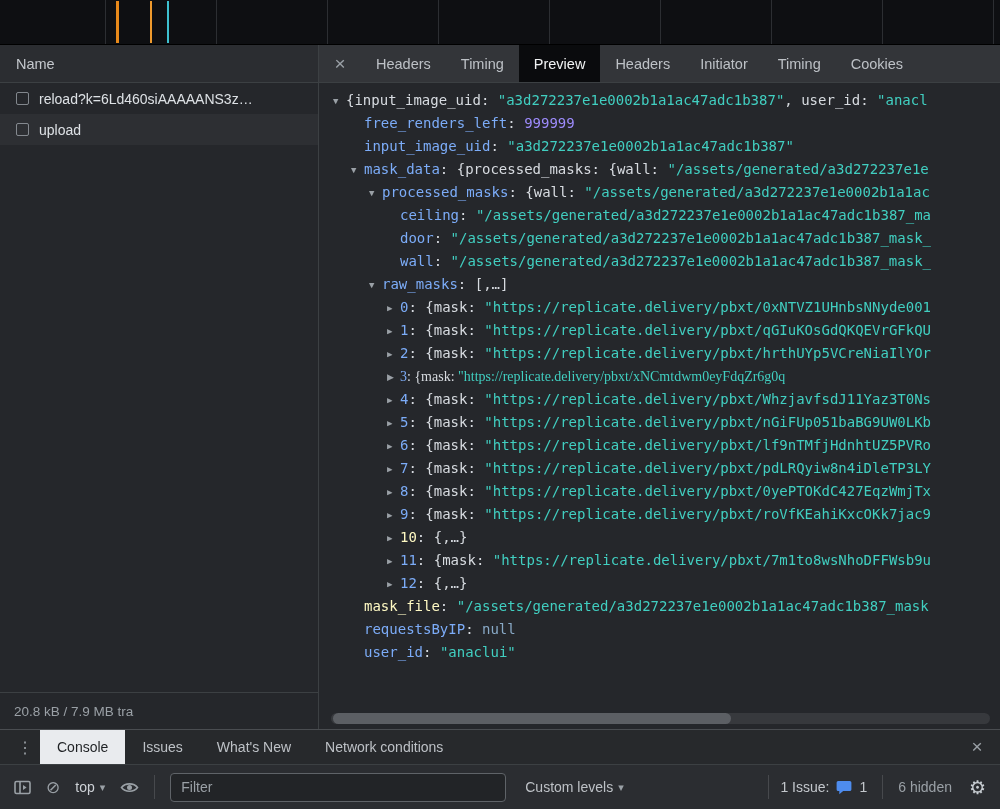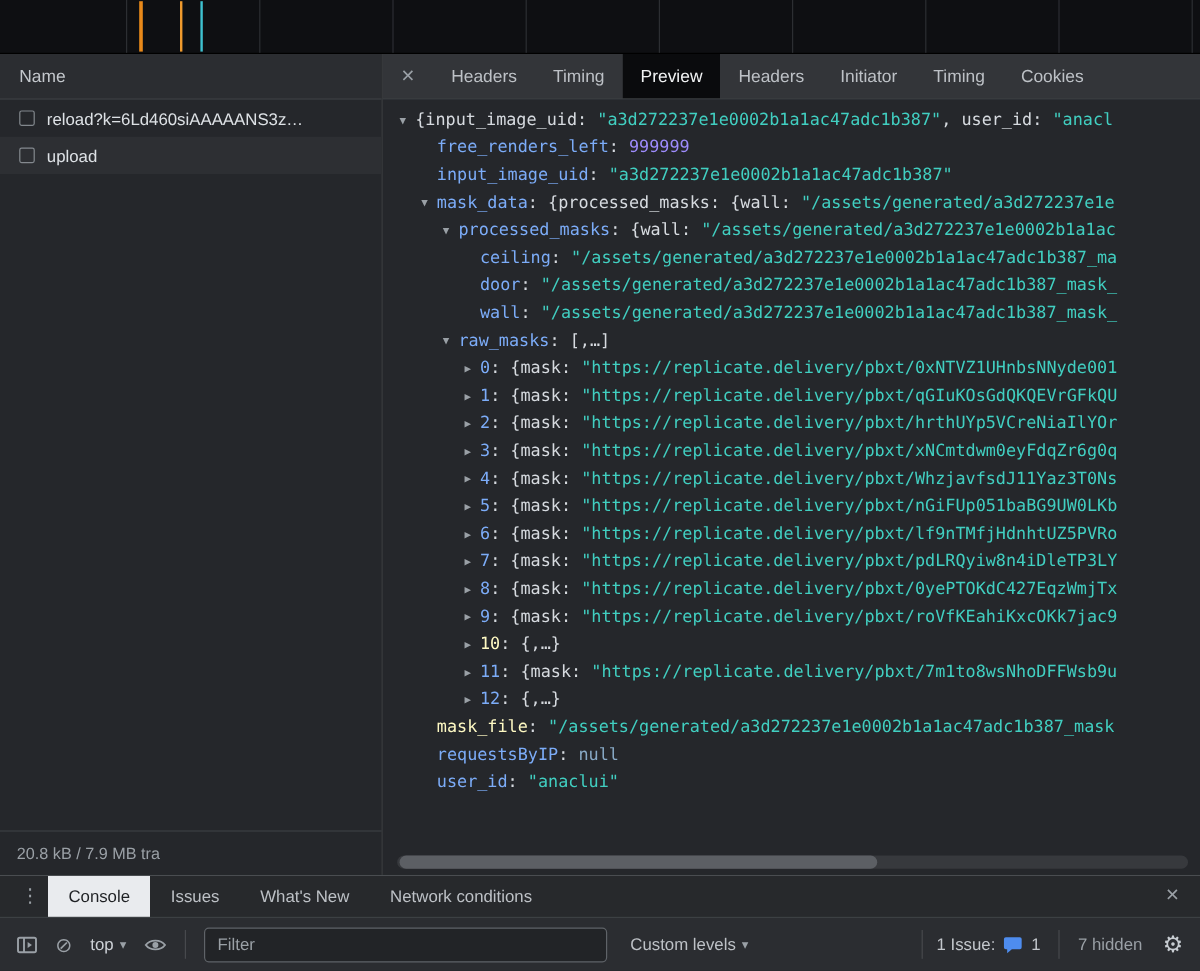--- a/index.html
+++ b/index.html
@@ -134,7 +134,7 @@
           <div class="tree-row" style="padding-left: 68px;"><span class="tri">▶</span><span style="color: rgb(124, 172, 248);">0</span><span style="color: rgb(215, 219, 224);">: {</span><span style="color: rgb(215, 219, 224);">mask</span><span style="color: rgb(215, 219, 224);">: </span><span style="color: rgb(65, 207, 193);">"https://replicate.delivery/pbxt/0xNTVZ1UHnbsNNyde001</span></div>
           <div class="tree-row" style="padding-left: 68px;"><span class="tri">▶</span><span style="color: rgb(124, 172, 248);">1</span><span style="color: rgb(215, 219, 224);">: {</span><span style="color: rgb(215, 219, 224);">mask</span><span style="color: rgb(215, 219, 224);">: </span><span style="color: rgb(65, 207, 193);">"https://replicate.delivery/pbxt/qGIuKOsGdQKQEVrGFkQU</span></div>
           <div class="tree-row" style="padding-left: 68px;"><span class="tri">▶</span><span style="color: rgb(124, 172, 248);">2</span><span style="color: rgb(215, 219, 224);">: {</span><span style="color: rgb(215, 219, 224);">mask</span><span style="color: rgb(215, 219, 224);">: </span><span style="color: rgb(65, 207, 193);">"https://replicate.delivery/pbxt/hrthUYp5VCreNiaIlYOr</span></div>
-          <div class="tree-row" style="padding-left: 68px;"><span class="tri">▶</span><span style="color: rgb(124, 172, 248);">3</span><span style="color: rgb(215, 219, 224);">: {</span><span style="color: rgb(215, 219, 224);">mask</span><span style="color: rgb(215, 219, 224);">: </span><span style="color: rgb(65, 207, 193);">"https://replicate.delivery/pbxt/xNCmtdwm0eyFdqZr6g0q</span></div>
+          <div class="tree-row" style="padding-left: 68px; font-family: Liberation Serif, serif;"><span class="tri">▶</span><span style="color: rgb(124, 172, 248);">3</span><span style="color: rgb(215, 219, 224);">: {</span><span style="color: rgb(215, 219, 224);">mask</span><span style="color: rgb(215, 219, 224);">: </span><span style="color: rgb(65, 207, 193);">"https://replicate.delivery/pbxt/xNCmtdwm0eyFdqZr6g0q</span></div>
           <div class="tree-row" style="padding-left: 68px;"><span class="tri">▶</span><span style="color: rgb(124, 172, 248);">4</span><span style="color: rgb(215, 219, 224);">: {</span><span style="color: rgb(215, 219, 224);">mask</span><span style="color: rgb(215, 219, 224);">: </span><span style="color: rgb(65, 207, 193);">"https://replicate.delivery/pbxt/WhzjavfsdJ11Yaz3T0Ns</span></div>
           <div class="tree-row" style="padding-left: 68px;"><span class="tri">▶</span><span style="color: rgb(124, 172, 248);">5</span><span style="color: rgb(215, 219, 224);">: {</span><span style="color: rgb(215, 219, 224);">mask</span><span style="color: rgb(215, 219, 224);">: </span><span style="color: rgb(65, 207, 193);">"https://replicate.delivery/pbxt/nGiFUp051baBG9UW0LKb</span></div>
           <div class="tree-row" style="padding-left: 68px;"><span class="tri">▶</span><span style="color: rgb(124, 172, 248);">6</span><span style="color: rgb(215, 219, 224);">: {</span><span style="color: rgb(215, 219, 224);">mask</span><span style="color: rgb(215, 219, 224);">: </span><span style="color: rgb(65, 207, 193);">"https://replicate.delivery/pbxt/lf9nTMfjHdnhtUZ5PVRo</span></div>

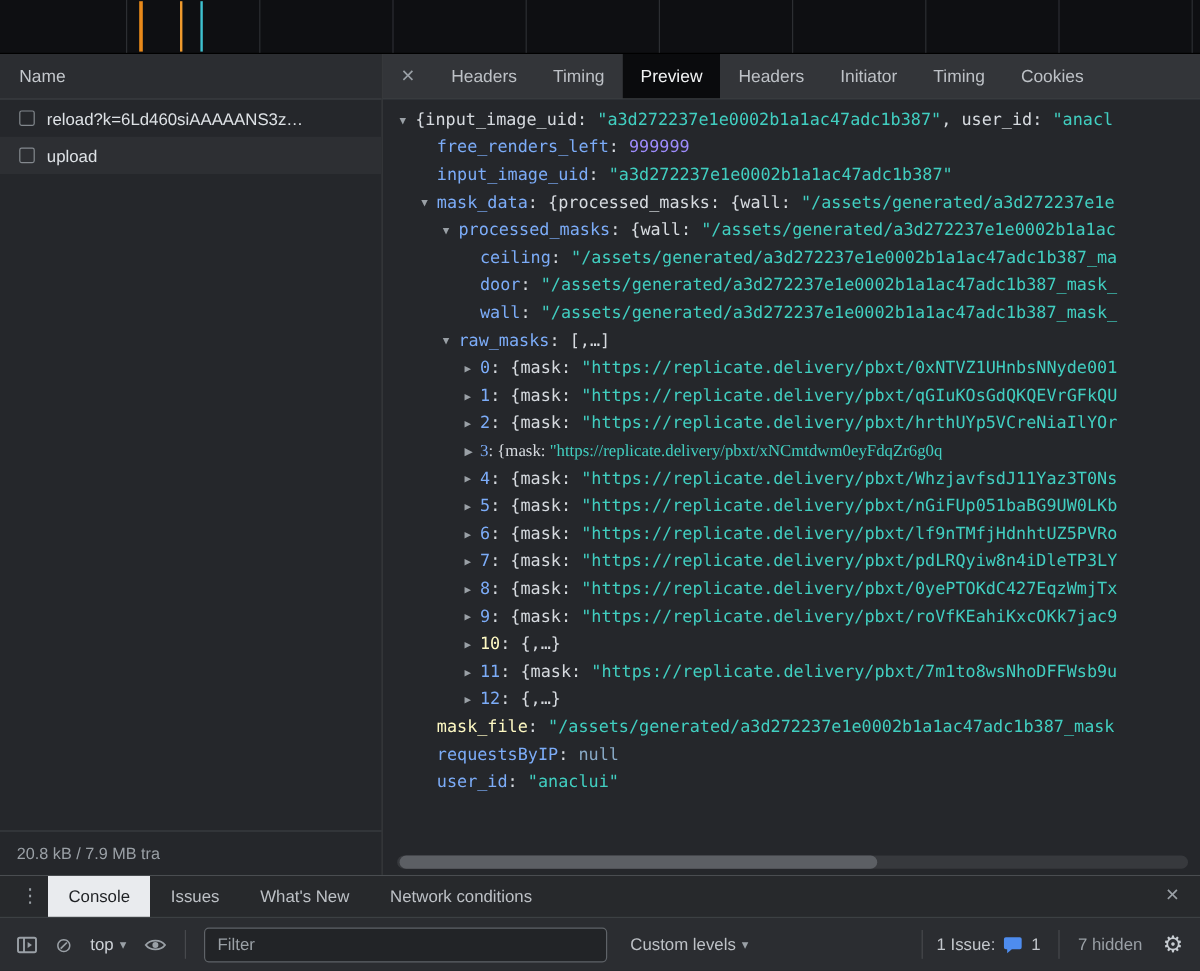--- a/index.html
+++ b/index.html
@@ -201,7 +201,7 @@
     <span>1</span>
   </span>
   <span class="vsep"></span>
-  <span class="hidden-label">7 hidden</span>
+  <span class="hidden-label">6 hidden</span>
   <span class="icon-btn gear">⚙</span>
 </div>
 

